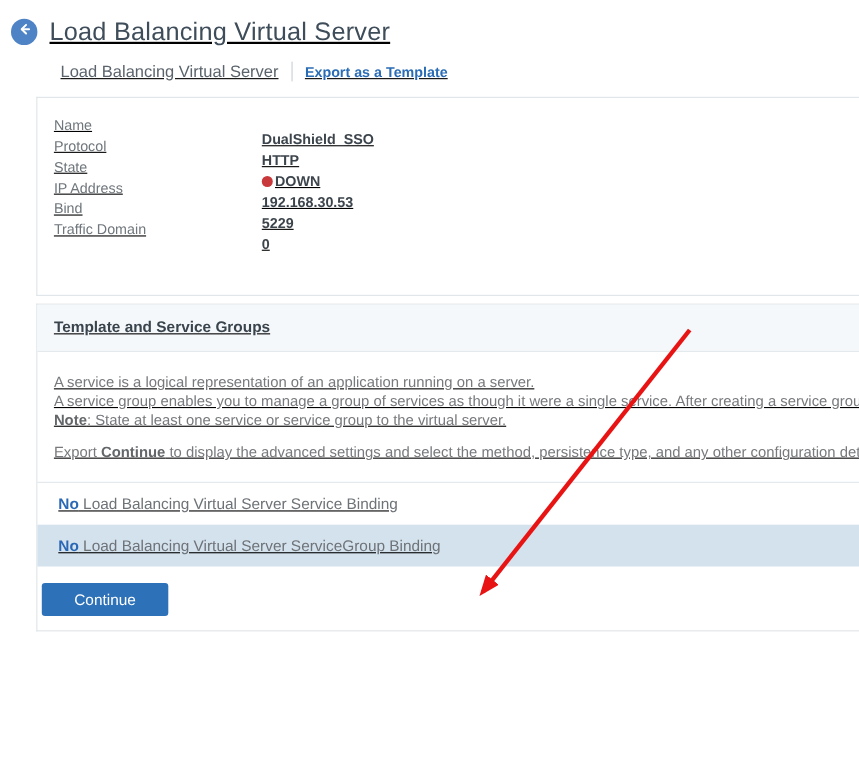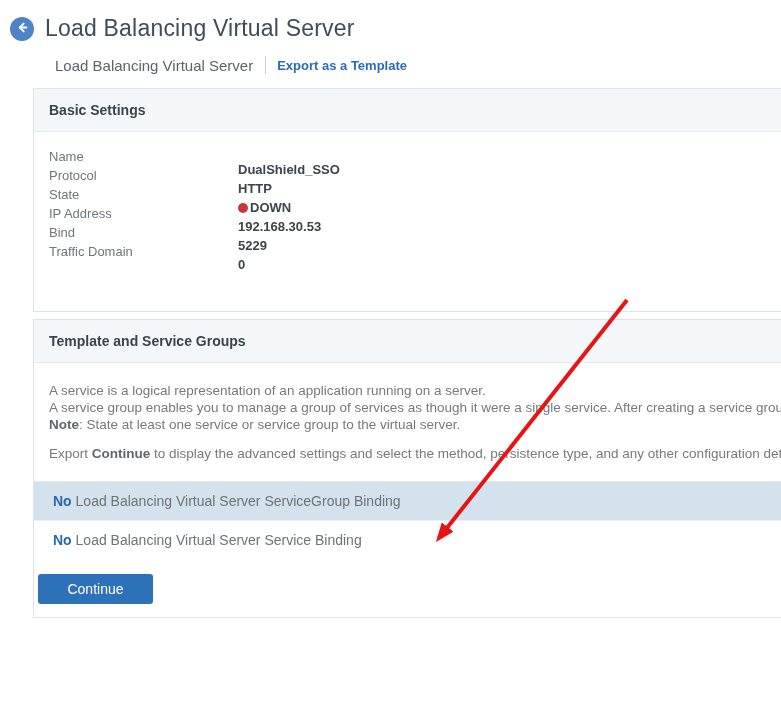--- a/index.html
+++ b/index.html
@@ -5,7 +5,7 @@
   * { margin:0; padding:0; box-sizing:border-box; }
   html,body { width:781px; height:711px; background:#ffffff; overflow:hidden;
     font-family:"Liberation Sans", sans-serif; }
-  .page { position:relative; width:781px; height:711px; overflow:hidden; }
+  .page { position:relative; width:781px; height:711px; overflow:hidden;text-decoration:underline; }
 
   
   .page-header { display:flex; align-items:center; gap:11px; padding:15px 0 0 10px; }

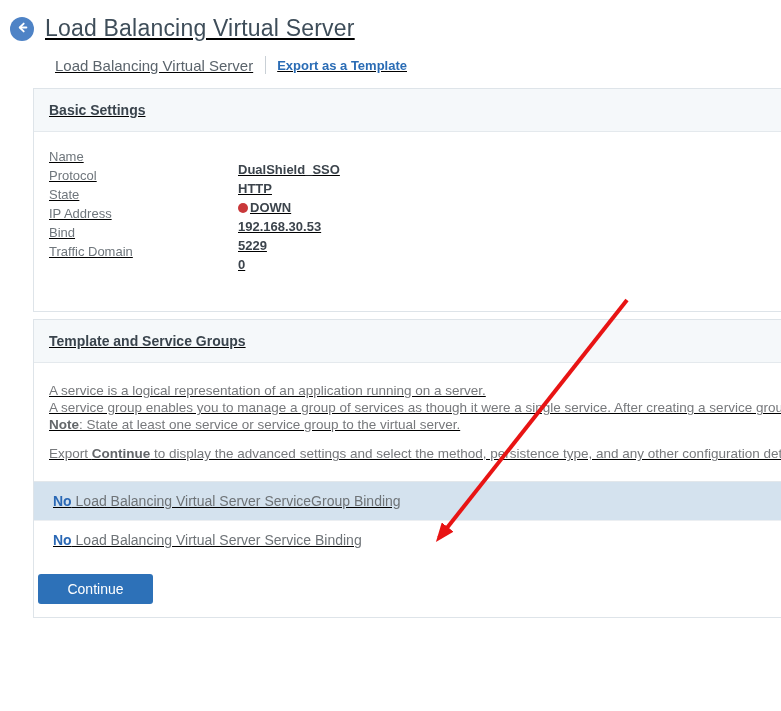--- a/index.html
+++ b/index.html
@@ -77,9 +77,6 @@
   </div>
 
   <div class="panel panel-basic">
-    <div class="panel-header">
-      <span class="panel-title">Basic Settings</span>
-    </div>
     <div class="fields">
       <div class="field-row">
         <span class="field-label">Name</span>

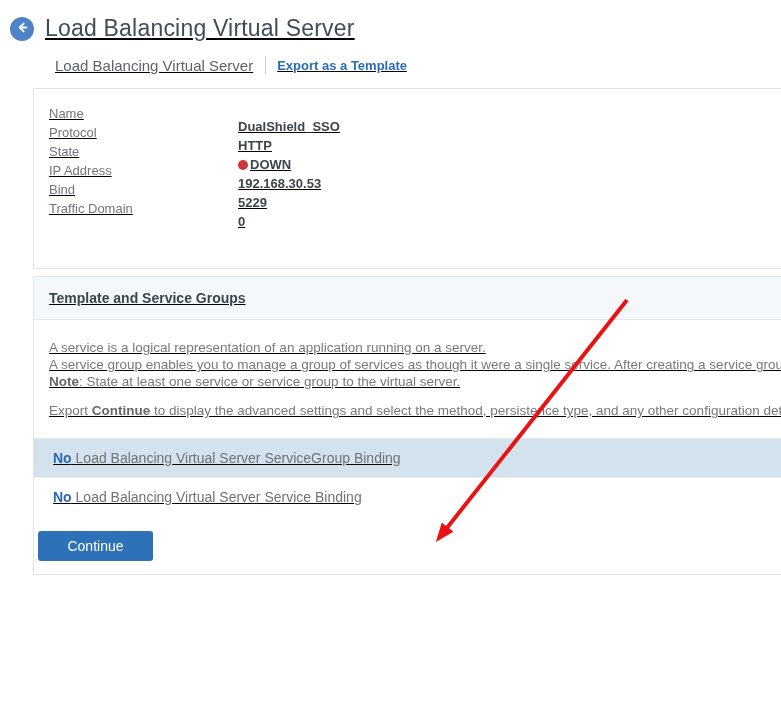--- a/index.html
+++ b/index.html
@@ -122,11 +122,11 @@
     <div class="svc-click"><span>Export </span><b>Continue</b><span> to display the advanced settings and select the method, persistence type, and any other configuration detail that you m</span></div>
 
     <div class="binding-rows">
+      <div class="binding-row">
+        <span class="no">No</span><span> Load Balancing Virtual Server Service Binding</span>
+      </div>
       <div class="binding-row highlight">
         <span class="no">No</span><span> Load Balancing Virtual Server ServiceGroup Binding</span>
-      </div>
-      <div class="binding-row">
-        <span class="no">No</span><span> Load Balancing Virtual Server Service Binding</span>
       </div>
     </div>
 

